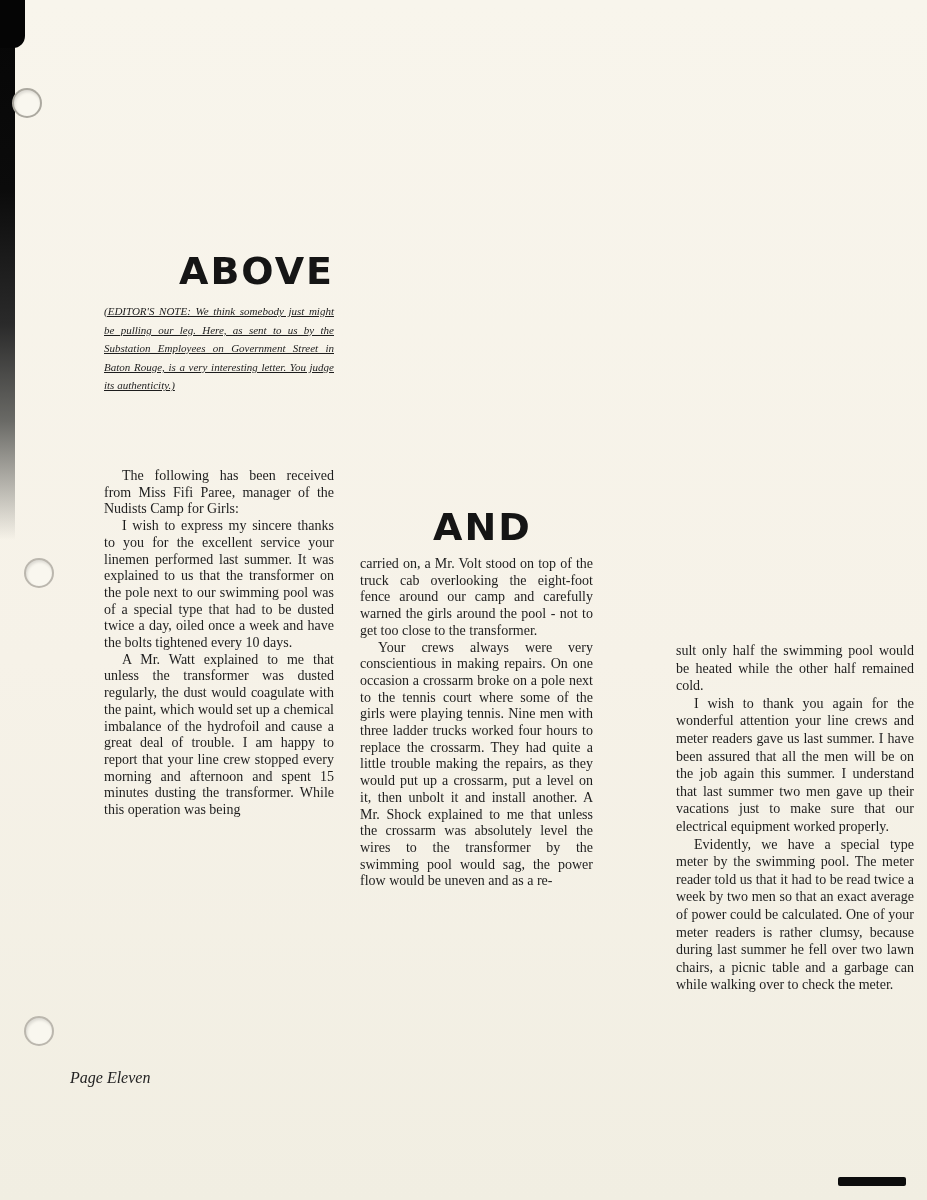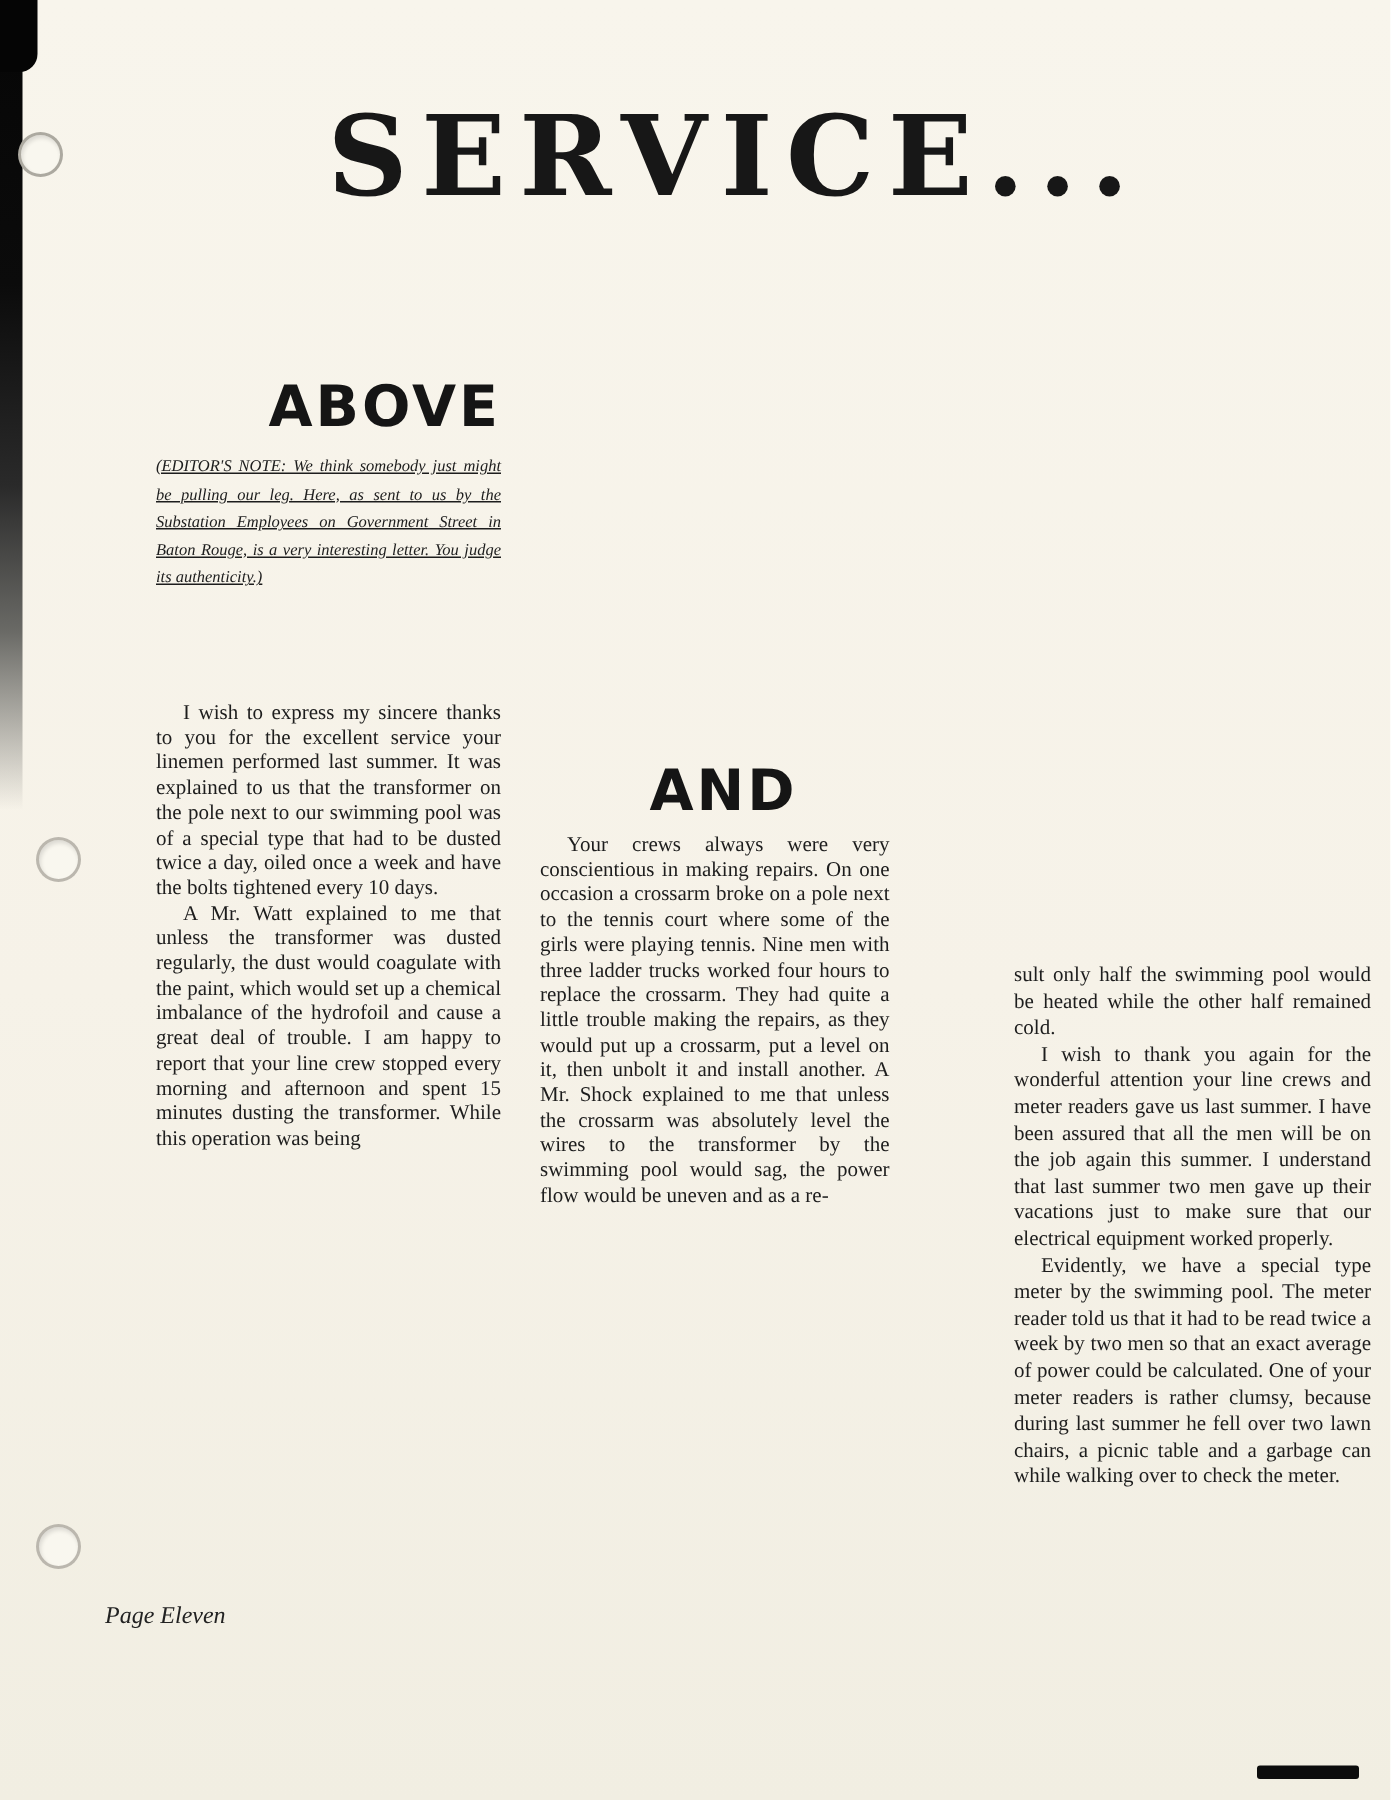--- a/index.html
+++ b/index.html
@@ -115,7 +115,6 @@
   <div class="hole hole-bottom"></div>
   <div class="scan-mark-bottom"></div>
 
-  <h1 class="title">SERVICE...</h1>
 
   <h2 class="col-heading heading-above">ABOVE</h2>
   <h2 class="col-heading heading-and">AND</h2>

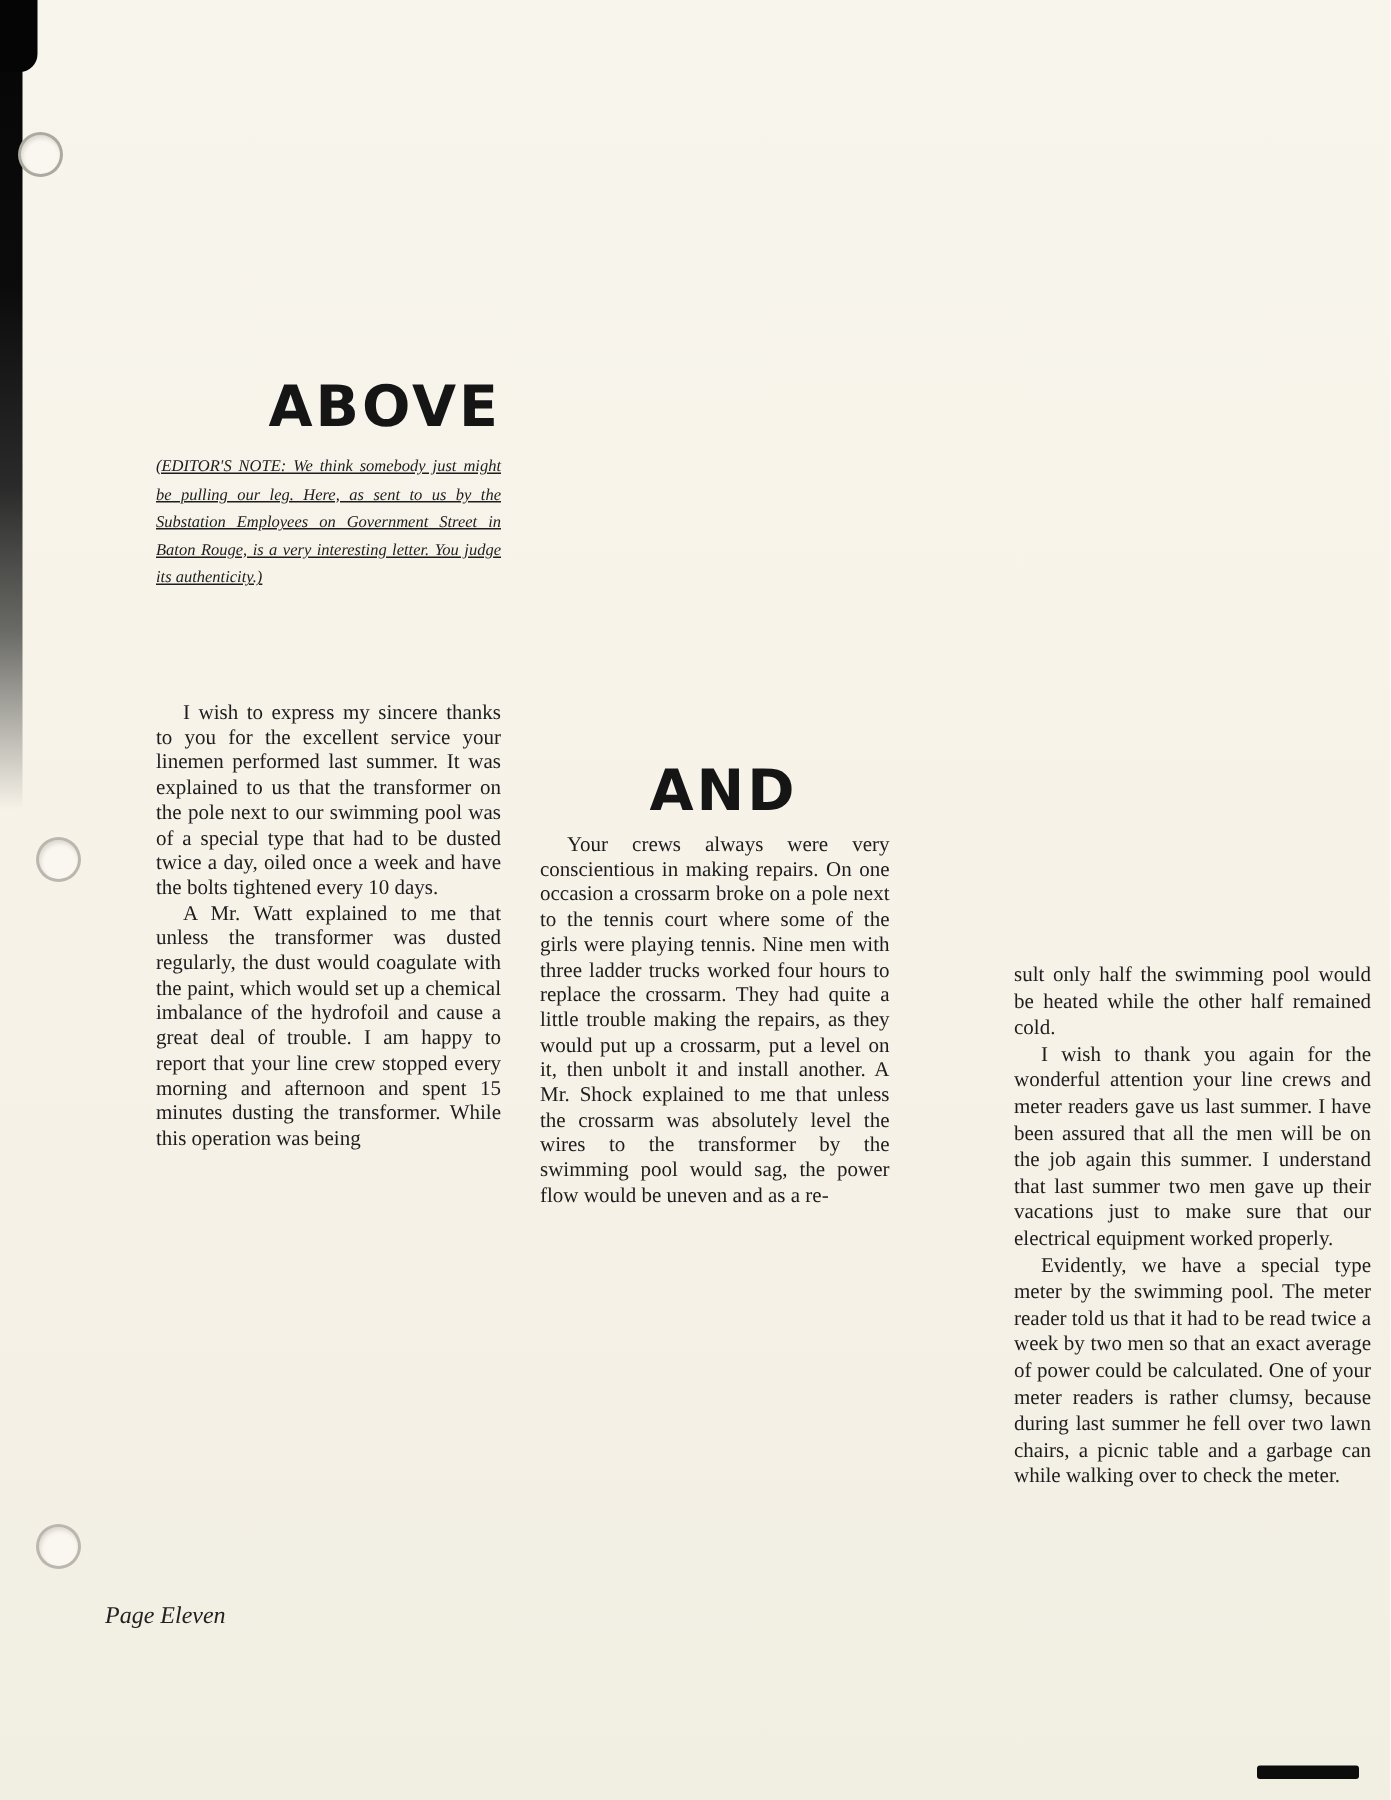--- a/index.html
+++ b/index.html
@@ -122,6 +122,7 @@
   <div class="textblock editors-note">(EDITOR'S NOTE: We think somebody just might be pulling our leg. Here, as sent to us by the Substation Employees on Government Street in Baton Rouge, is a very interesting letter. You judge its authenticity.)</div>
 
   <div class="textblock col-body body-above">
+    <p>The following has been received from Miss Fifi Paree, manager of the Nudists Camp for Girls:</p>
     <p>I wish to express my sincere thanks to you for the excellent service your linemen performed last summer. It was explained to us that the transformer on the pole next to our swimming pool was of a special type that had to be dusted twice a day, oiled once a week and have the bolts tightened every 10 days.</p>
     <p>A Mr. Watt explained to me that unless the transformer was dusted regularly, the dust would coagulate with the paint, which would set up a chemical imbalance of the hydrofoil and cause a great deal of trouble. I am happy to report that your line crew stopped every morning and afternoon and spent 15 minutes dusting the transformer. While this operation was being</p>
   </div>

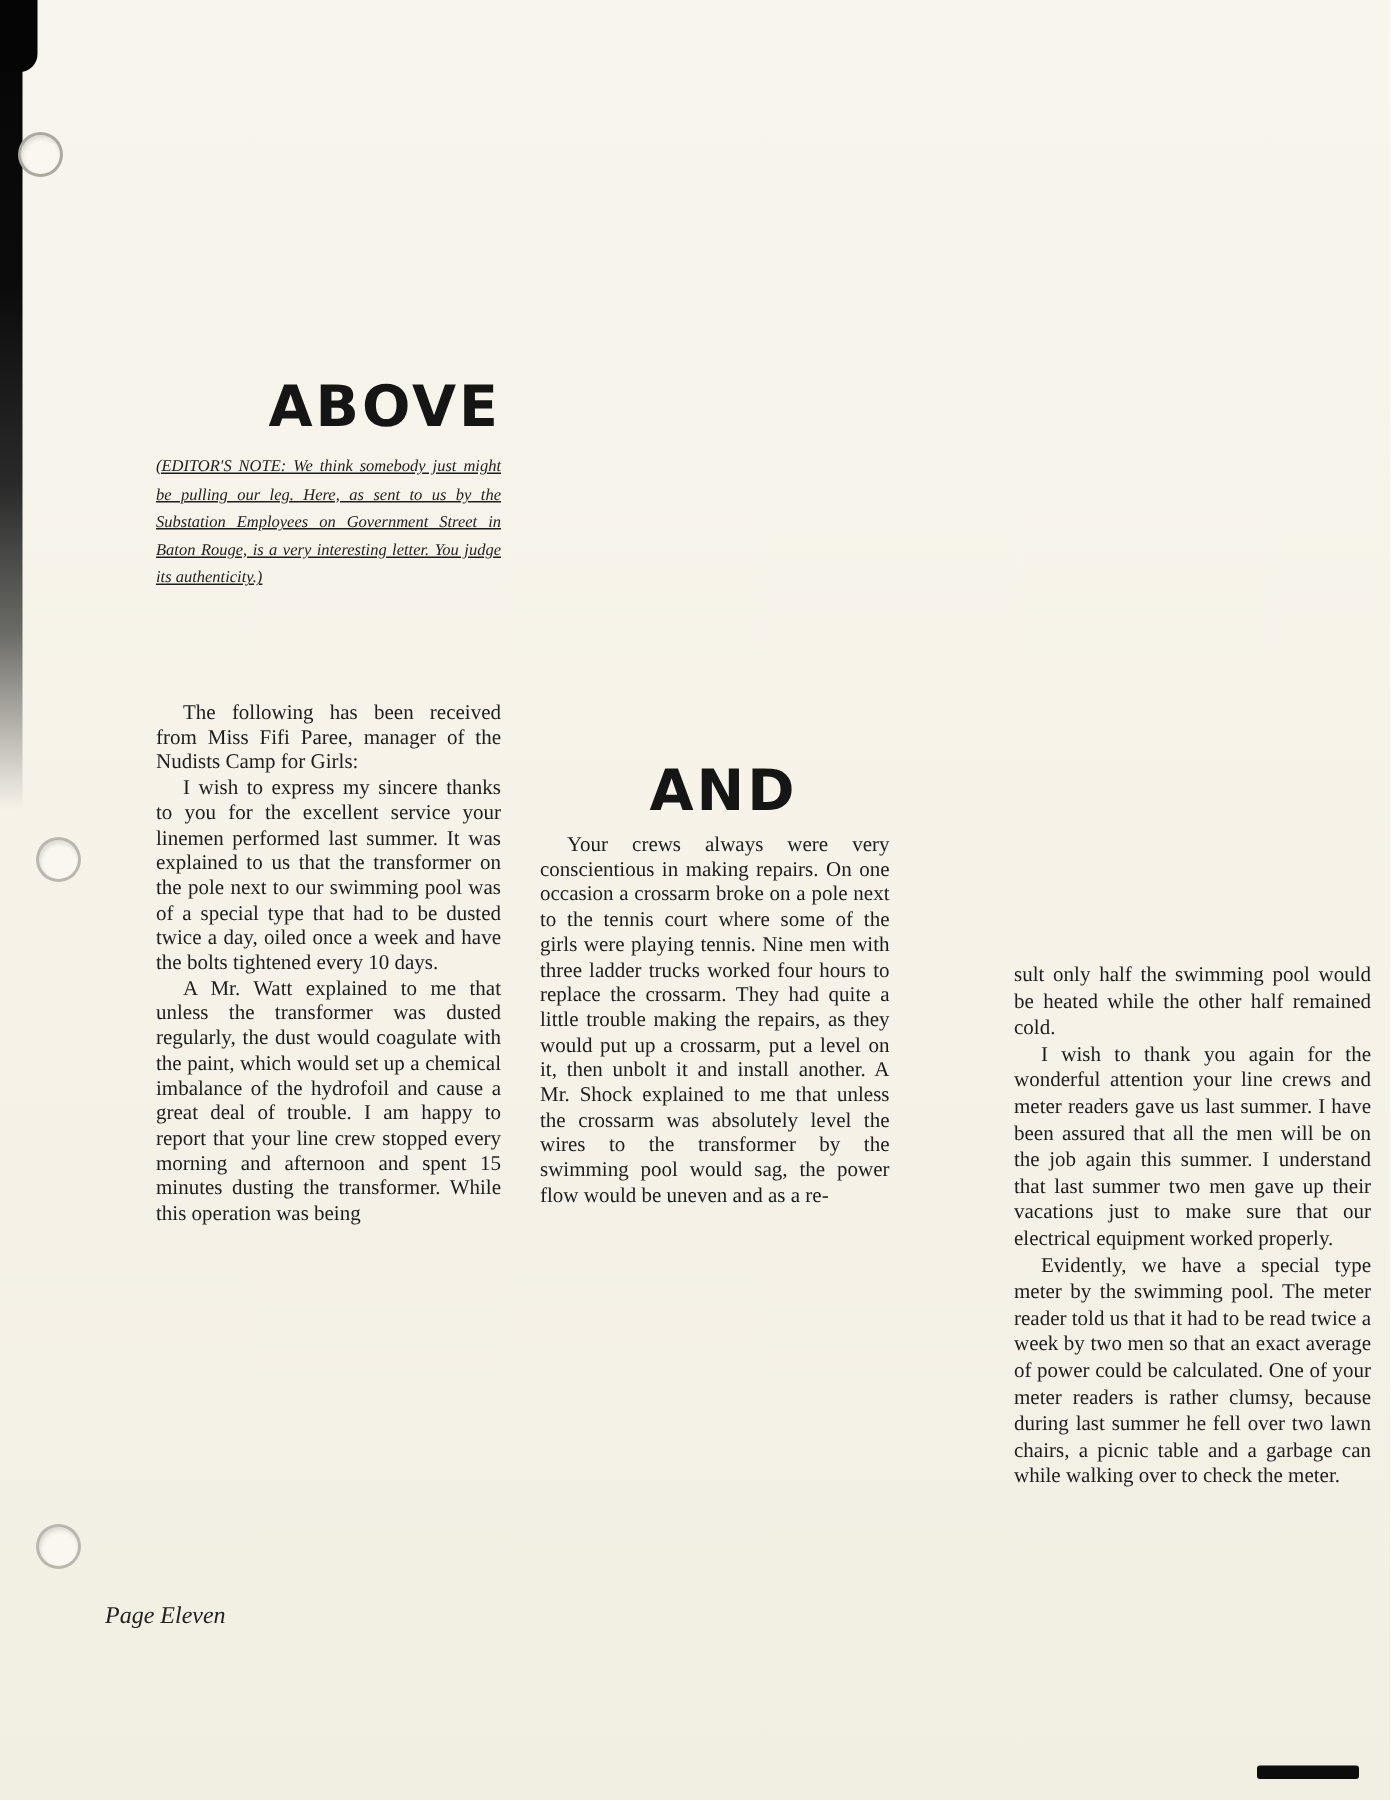--- a/index.html
+++ b/index.html
@@ -128,6 +128,7 @@
   </div>
 
   <div class="textblock col-body body-and">
+    <p class="no-indent">carried on, a Mr. Volt stood on top of the truck cab overlooking the eight-foot fence around our camp and carefully warned the girls around the pool - not to get too close to the transformer.</p>
     <p>Your crews always were very conscientious in making repairs. On one occasion a crossarm broke on a pole next to the tennis court where some of the girls were playing tennis. Nine men with three ladder trucks worked four hours to replace the crossarm. They had quite a little trouble making the repairs, as they would put up a crossarm, put a level on it, then unbolt it and install another. A Mr. Shock explained to me that unless the crossarm was absolutely level the wires to the transformer by the swimming pool would sag, the power flow would be uneven and as a re-</p>
   </div>
 

